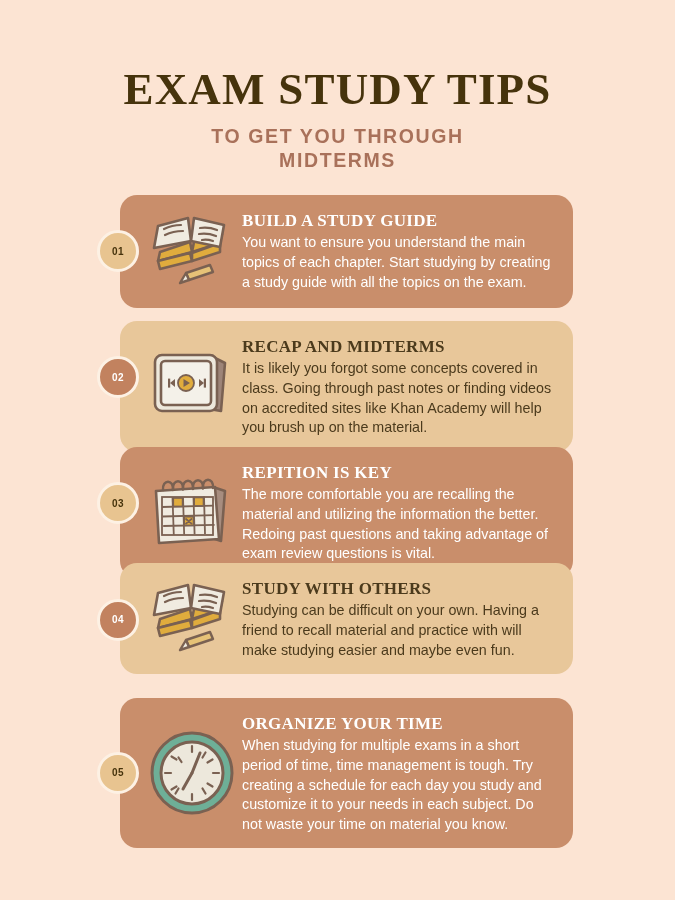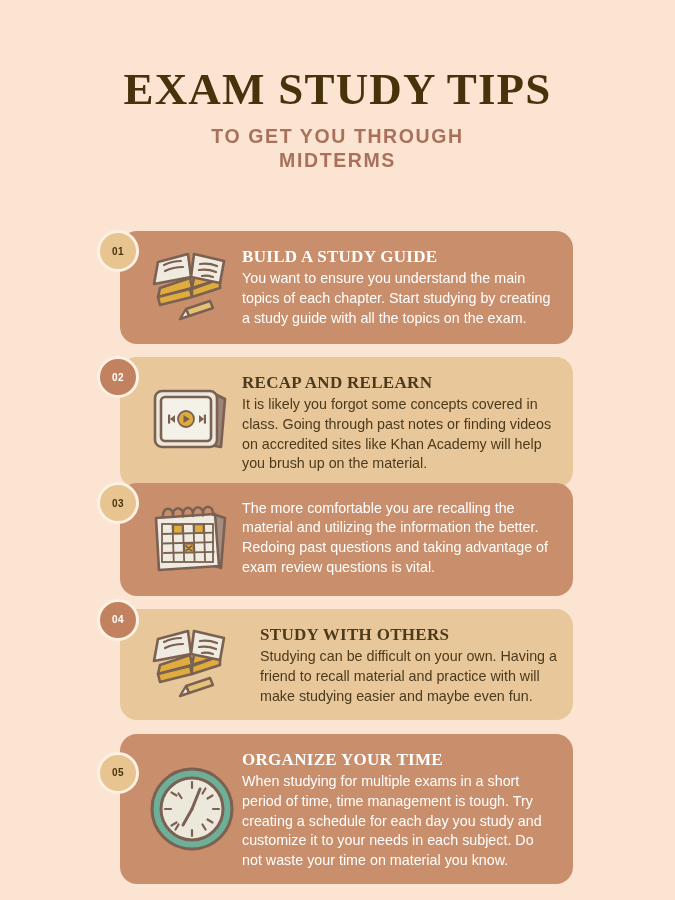--- a/index.html
+++ b/index.html
@@ -64,7 +64,6 @@
     display: flex;
     align-items: flex-start;
     padding: 14px 16px 14px 26px;
-    margin-top: 36px;
   }
   .card.terracotta {
     background: #C98E6B;

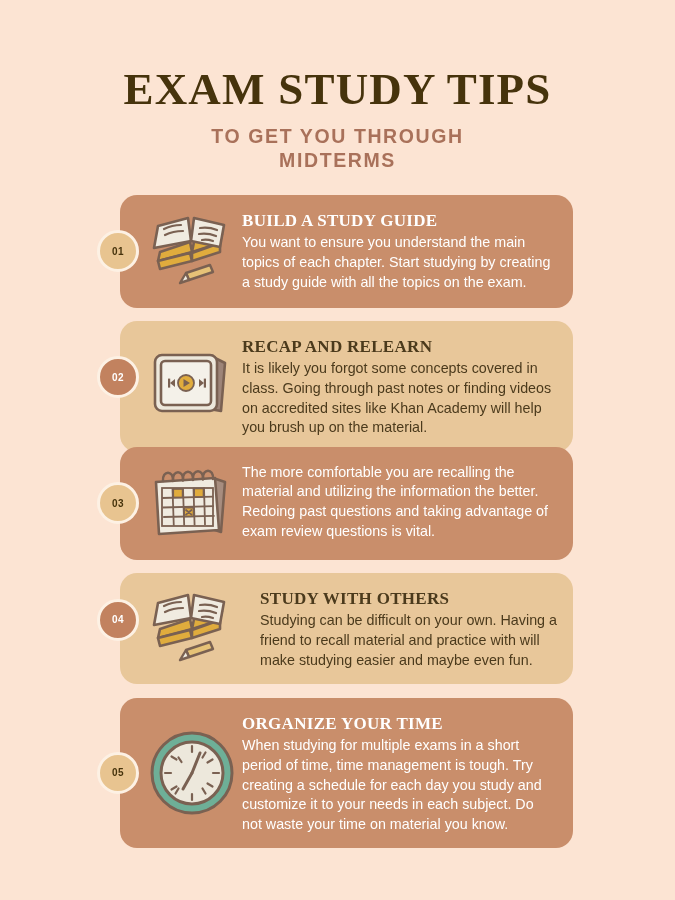--- a/index.html
+++ b/index.html
@@ -193,7 +193,7 @@
 </svg>
 </div>
           <div class="texts">
-            <div class="card-title">RECAP AND RELEARN</div>
+            <div class="card-title">RECAP AND MIDTERMS</div>
             <div class="card-body">It is likely you forgot some concepts covered in class. Going through past notes or finding videos on accredited sites like Khan Academy will help you brush up on the material.</div>
           </div>
         </div>

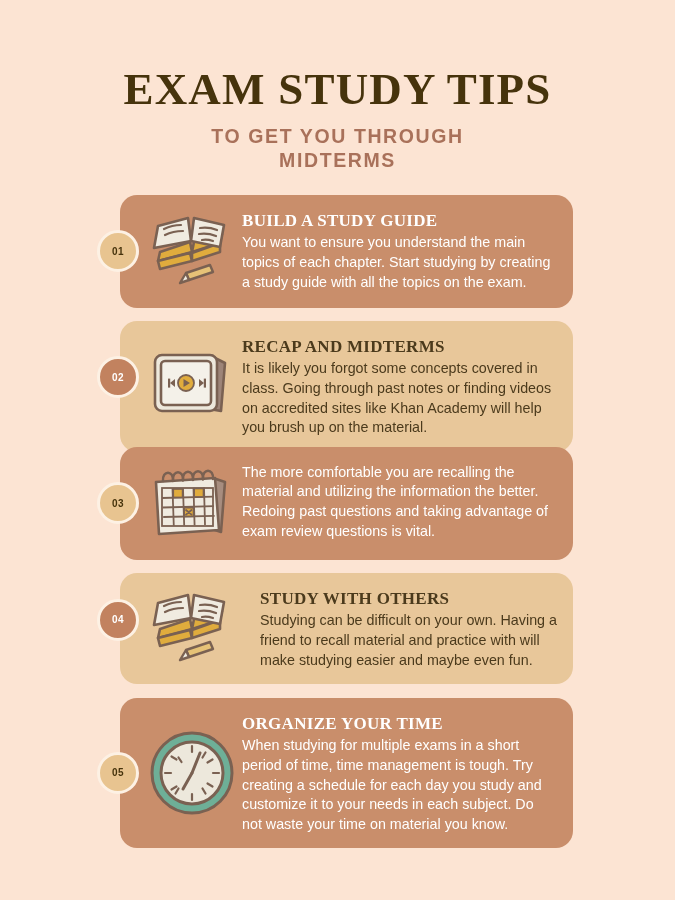--- a/index.html
+++ b/index.html
@@ -233,6 +233,7 @@
 </svg>
 </div>
           <div class="texts">
+            <div class="card-title">REPITION IS KEY</div>
             <div class="card-body">The more comfortable you are recalling the material and utilizing the information the better. Redoing past questions and taking advantage of exam review questions is vital.</div>
           </div>
         </div>

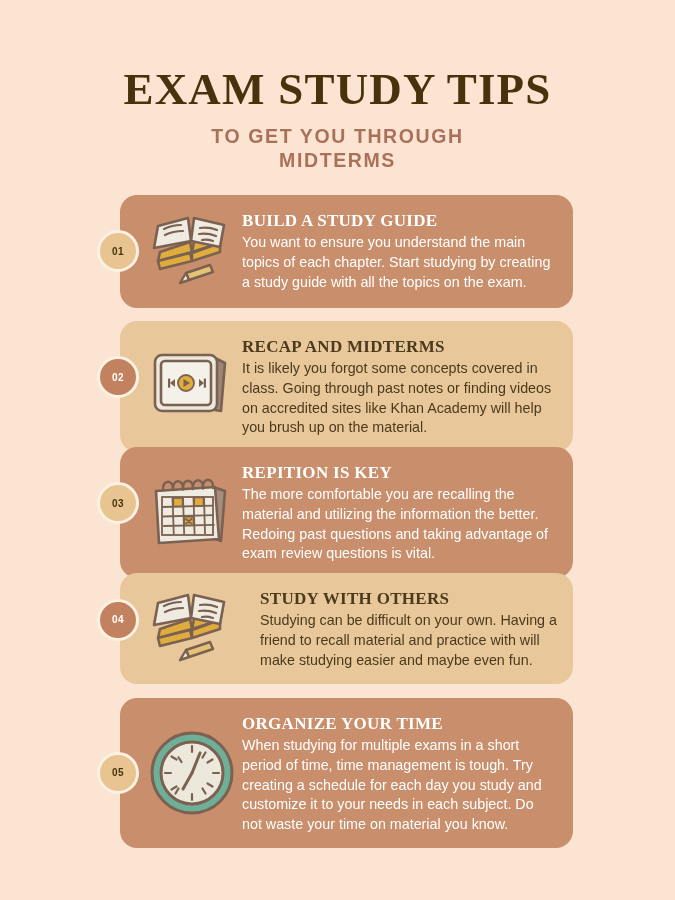--- a/index.html
+++ b/index.html
@@ -240,7 +240,7 @@
         <div class="badge fill-tan" style="top: 287.5px;">03</div>
       </div>
       <div class="card-wrap">
-        <div class="card tan" style="top: 378px; min-height: 108px; gap: 18px;">
+        <div class="card tan" style="top: 368px; min-height: 108px;">
           <div class="icon-slot">
 <svg width="84" height="78" viewBox="0 0 84 78">
   <g stroke="#7A6152" stroke-width="2.6" stroke-linejoin="round" stroke-linecap="round">

